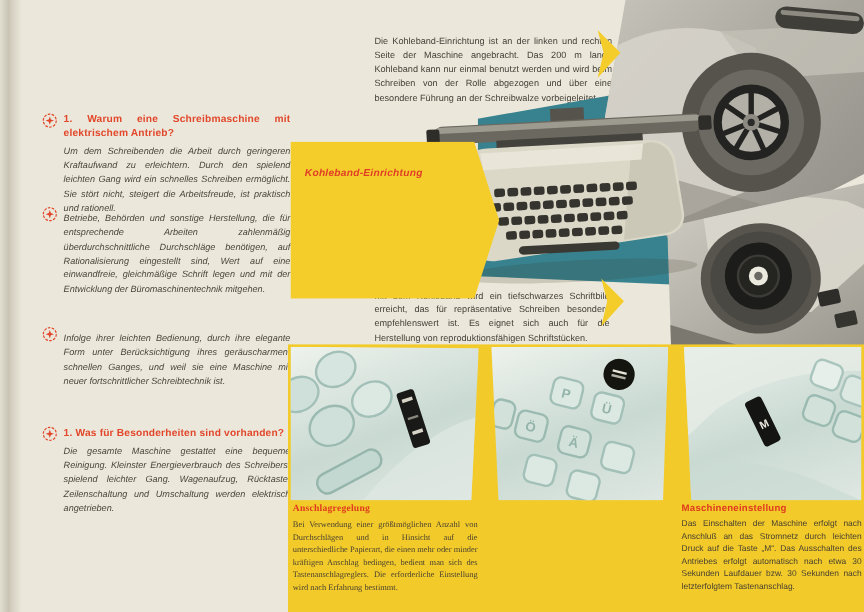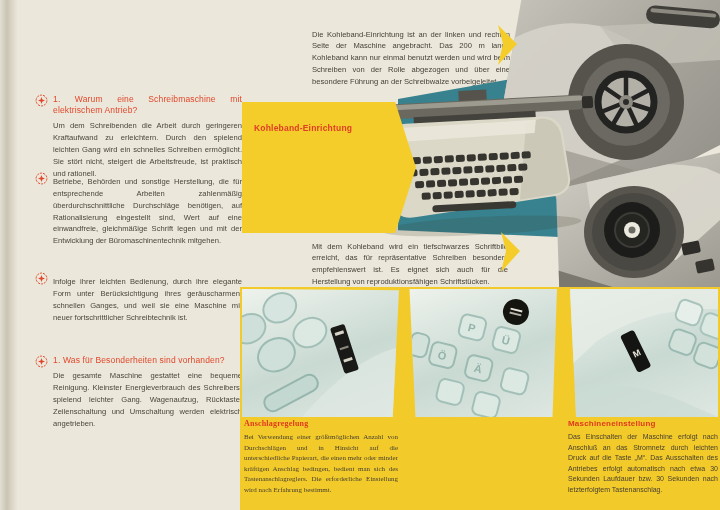--- a/index.html
+++ b/index.html
@@ -17,7 +17,7 @@
   .faq-block{position:absolute;left:36px;width:206px;}
   .faq-icon{position:absolute;left:-1px;top:0;}
   .faq-q{
-    margin:0;padding-left:17px;color:#e2472b;font-size:8.5px;font-weight:normal;
+    margin:0;padding-left:17px;color:#e2472b;font-size:8.5px;font-weight:bold;
     line-height:1.32;text-align:justify;letter-spacing:.15px;
   }
   .faq-a{

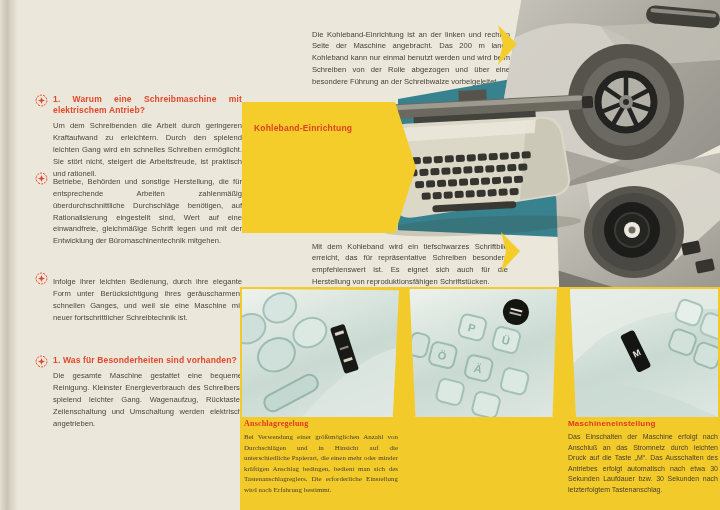--- a/index.html
+++ b/index.html
@@ -22,7 +22,7 @@
   }
   .faq-a{
     margin:4px 0 0;padding-left:17px;font-size:7.6px;line-height:1.56;
-    text-align:justify;color:#4a463c;
+    text-align:justify;color:#4a463c;font-style:italic;
   }
 
   

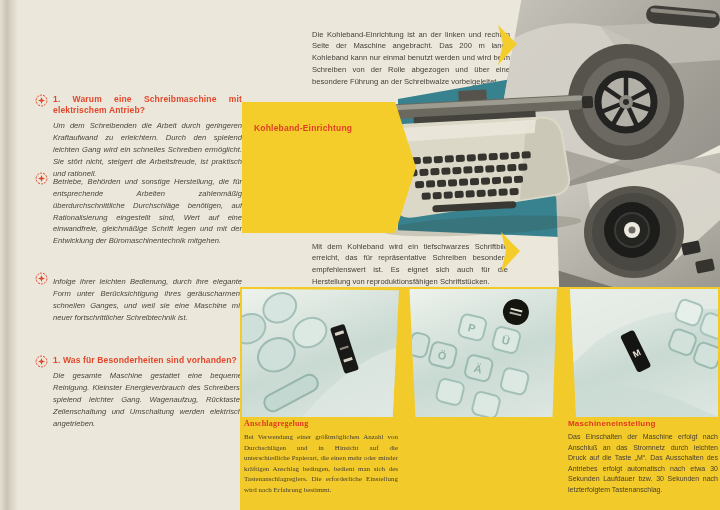--- a/index.html
+++ b/index.html
@@ -61,10 +61,11 @@
 
   
   .kbox{
-    position:absolute;left:242px;top:102px;width:174px;height:131px;
+    position:absolute;left:242px;top:118px;width:174px;height:131px;
     background:#f4cd2b;
     clip-path:polygon(0 0,88% 0,100% 50%,88% 100%,0 100%);
     z-index:5;
+    font-style:italic;
   }
   .kbox-inner{padding:21px 28px 0 12px;}
   .kbox-title{margin:0 0 6px;color:#e03d26;font-size:8.5px;font-weight:bold;letter-spacing:.2px;}

